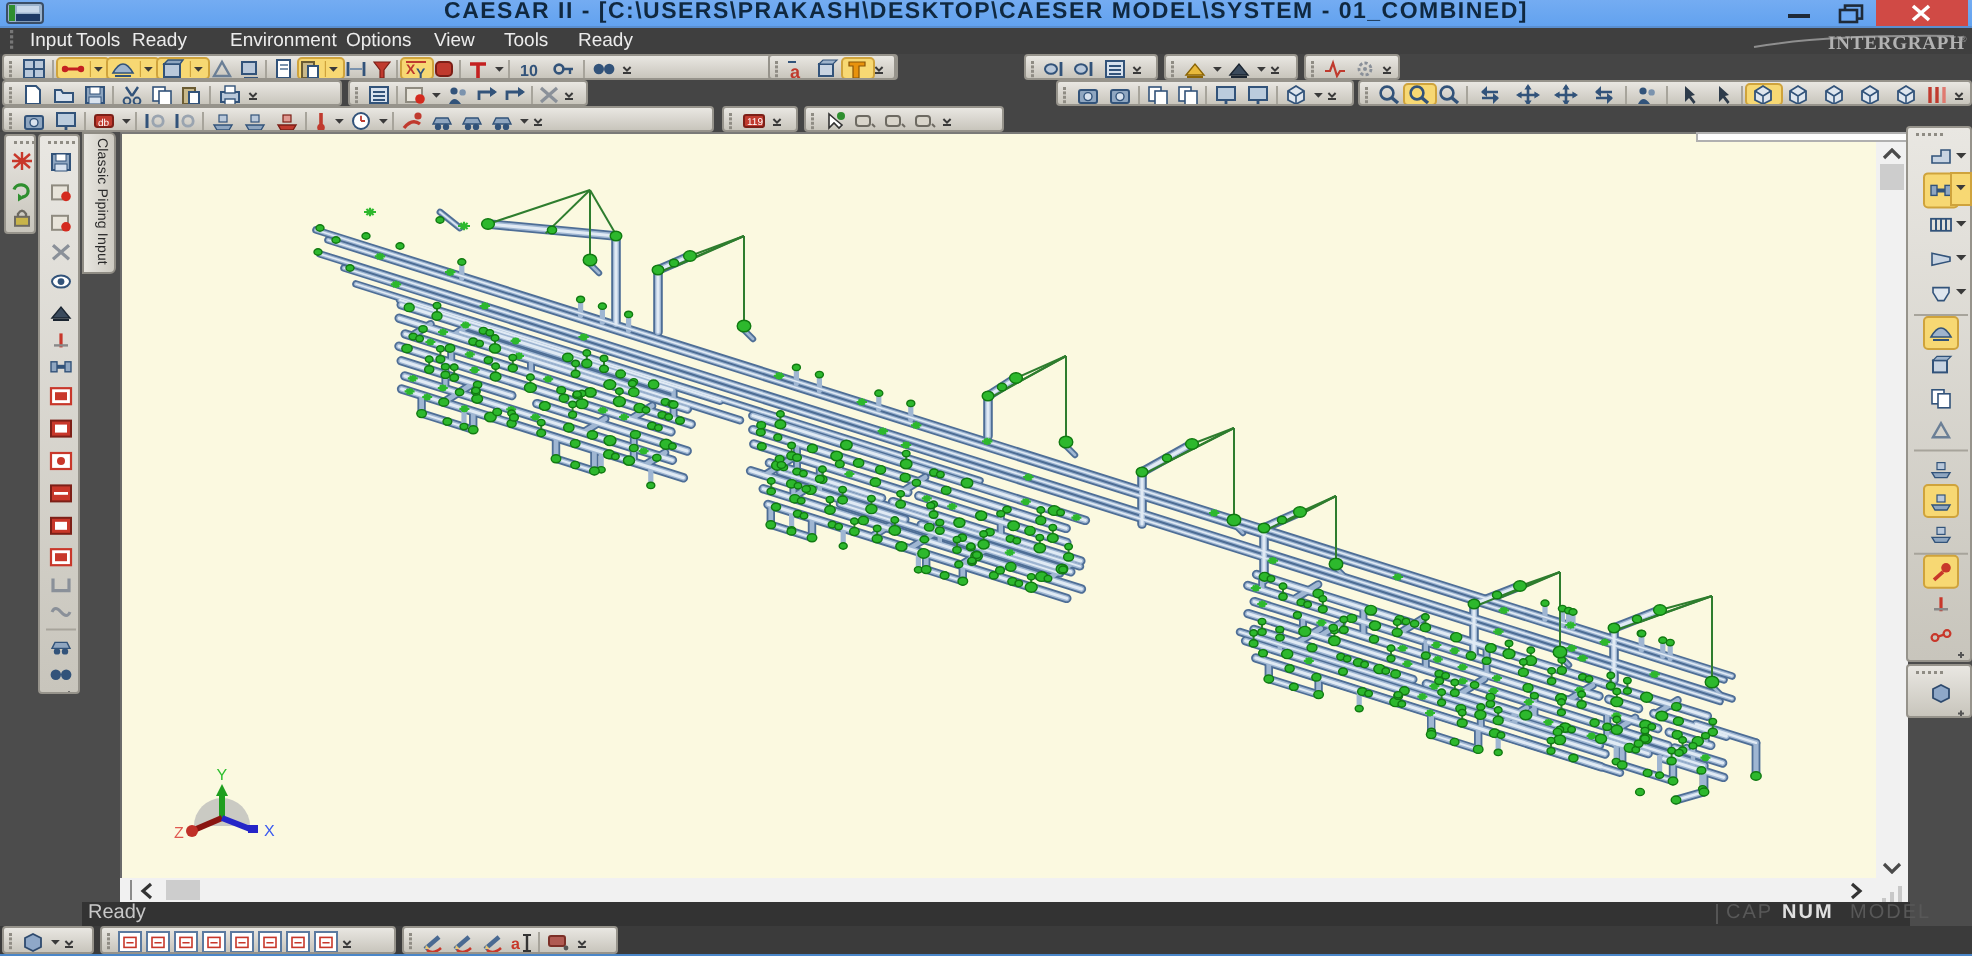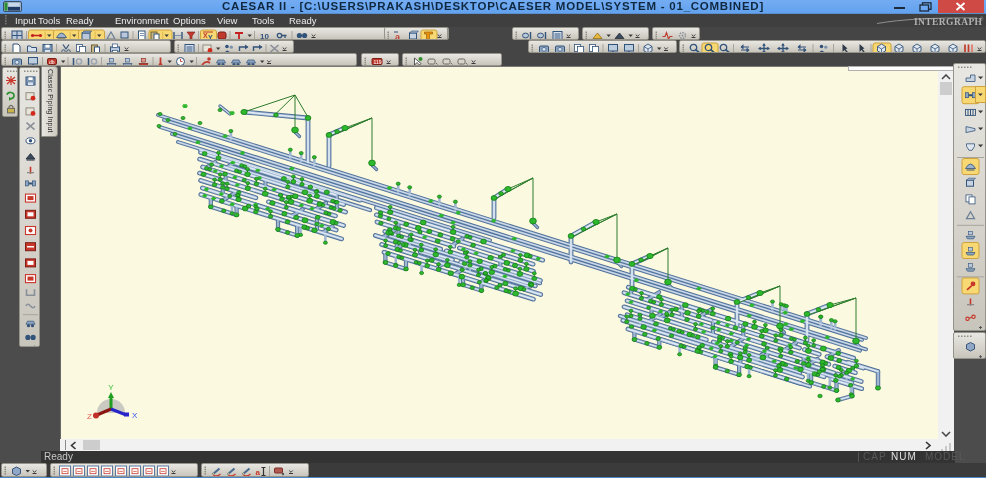--- a/index.html
+++ b/index.html
@@ -1725,7 +1725,7 @@
 <div class="abs" style="left:44px;top:451px;height:12px;font-size:10px;color:#c8c8c8;line-height:12px">Ready</div>
 <div class="abs" style="left:858px;top:452px;width:1px;height:10px;background:#555"></div>
 <div class="abs" style="left:863px;top:451px;height:12px;font-size:10px;color:#585858;line-height:12px;letter-spacing:1px">CAP</div>
-<div class="abs" style="left:891px;top:451px;height:12px;font-size:10px;color:#e0e0e0;line-height:12px;letter-spacing:1px;font-weight:normal">NUM</div>
+<div class="abs" style="left:891px;top:451px;height:12px;font-size:10px;color:#e0e0e0;line-height:12px;letter-spacing:1px;font-weight:bold">NUM</div>
 <div class="abs" style="left:925px;top:451px;height:12px;font-size:10px;color:#585858;line-height:12px;letter-spacing:1px">MODEL</div>
 <div class="abs" style="left:0;top:463px;width:986px;height:14px;background:#3b3b3b"></div>
 <div class="tbg" style="left:1px;top:463px;width:46px;height:14px"><svg width="46" height="14" viewBox="0 0 46 14">

